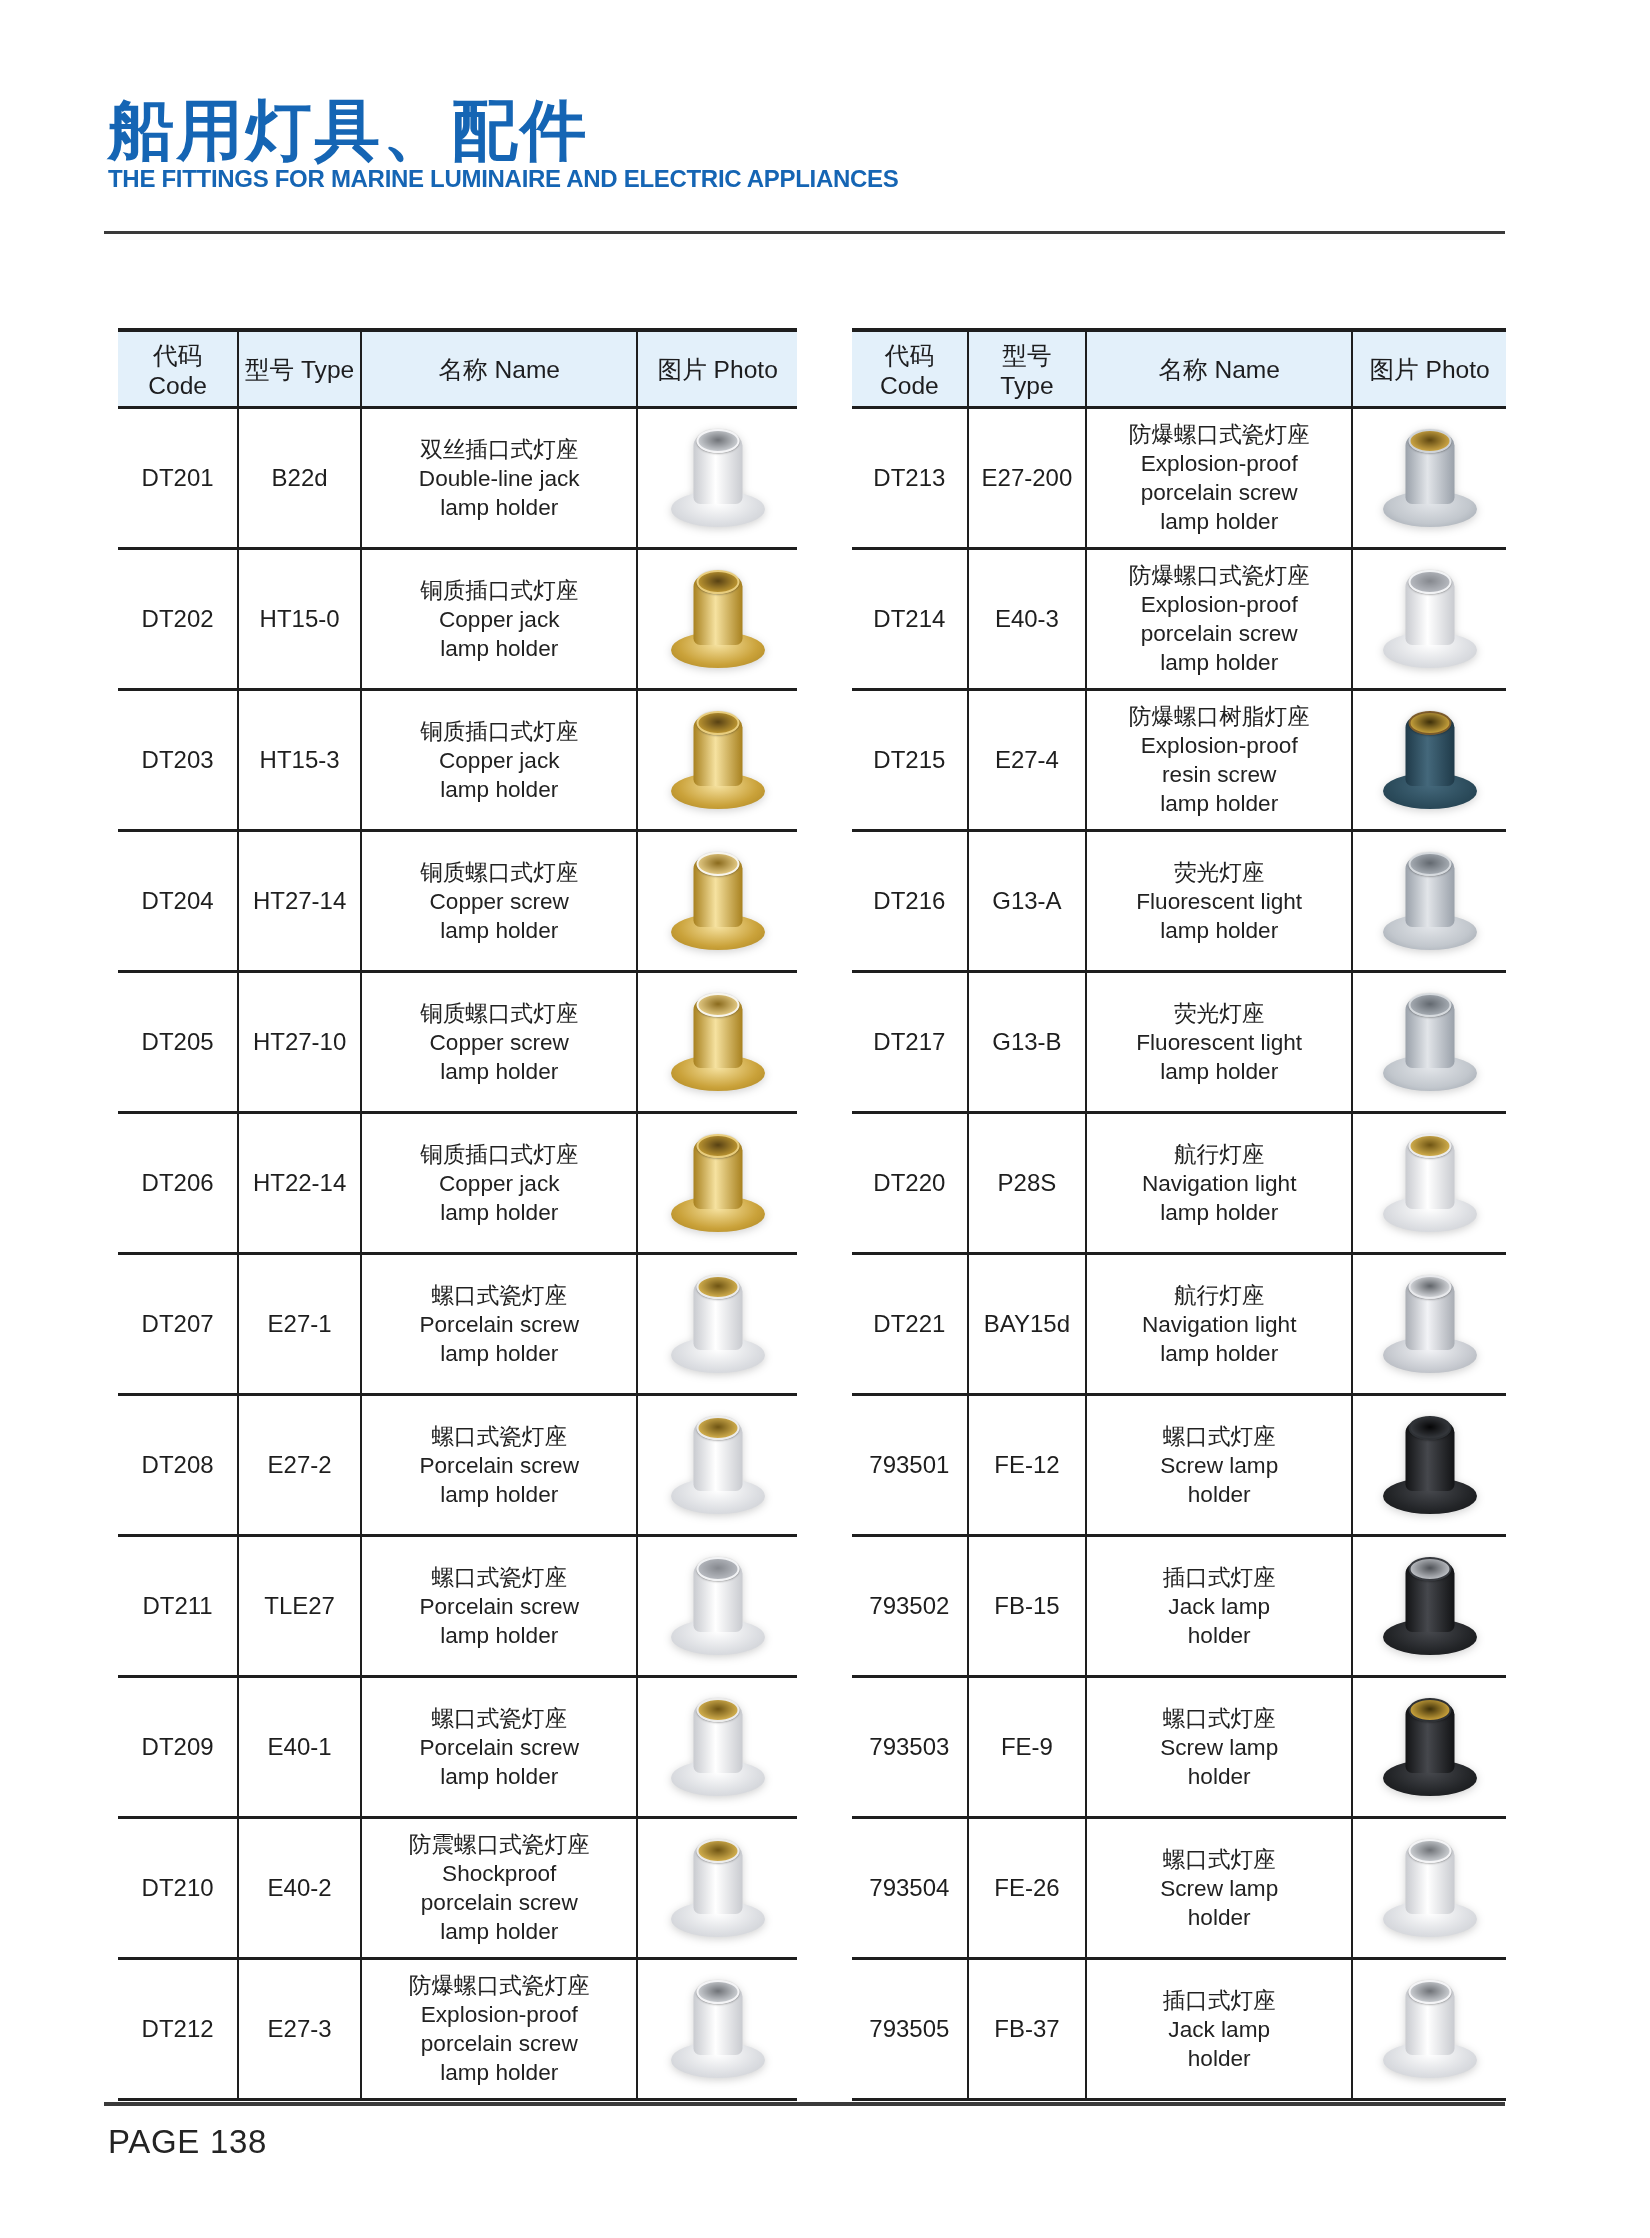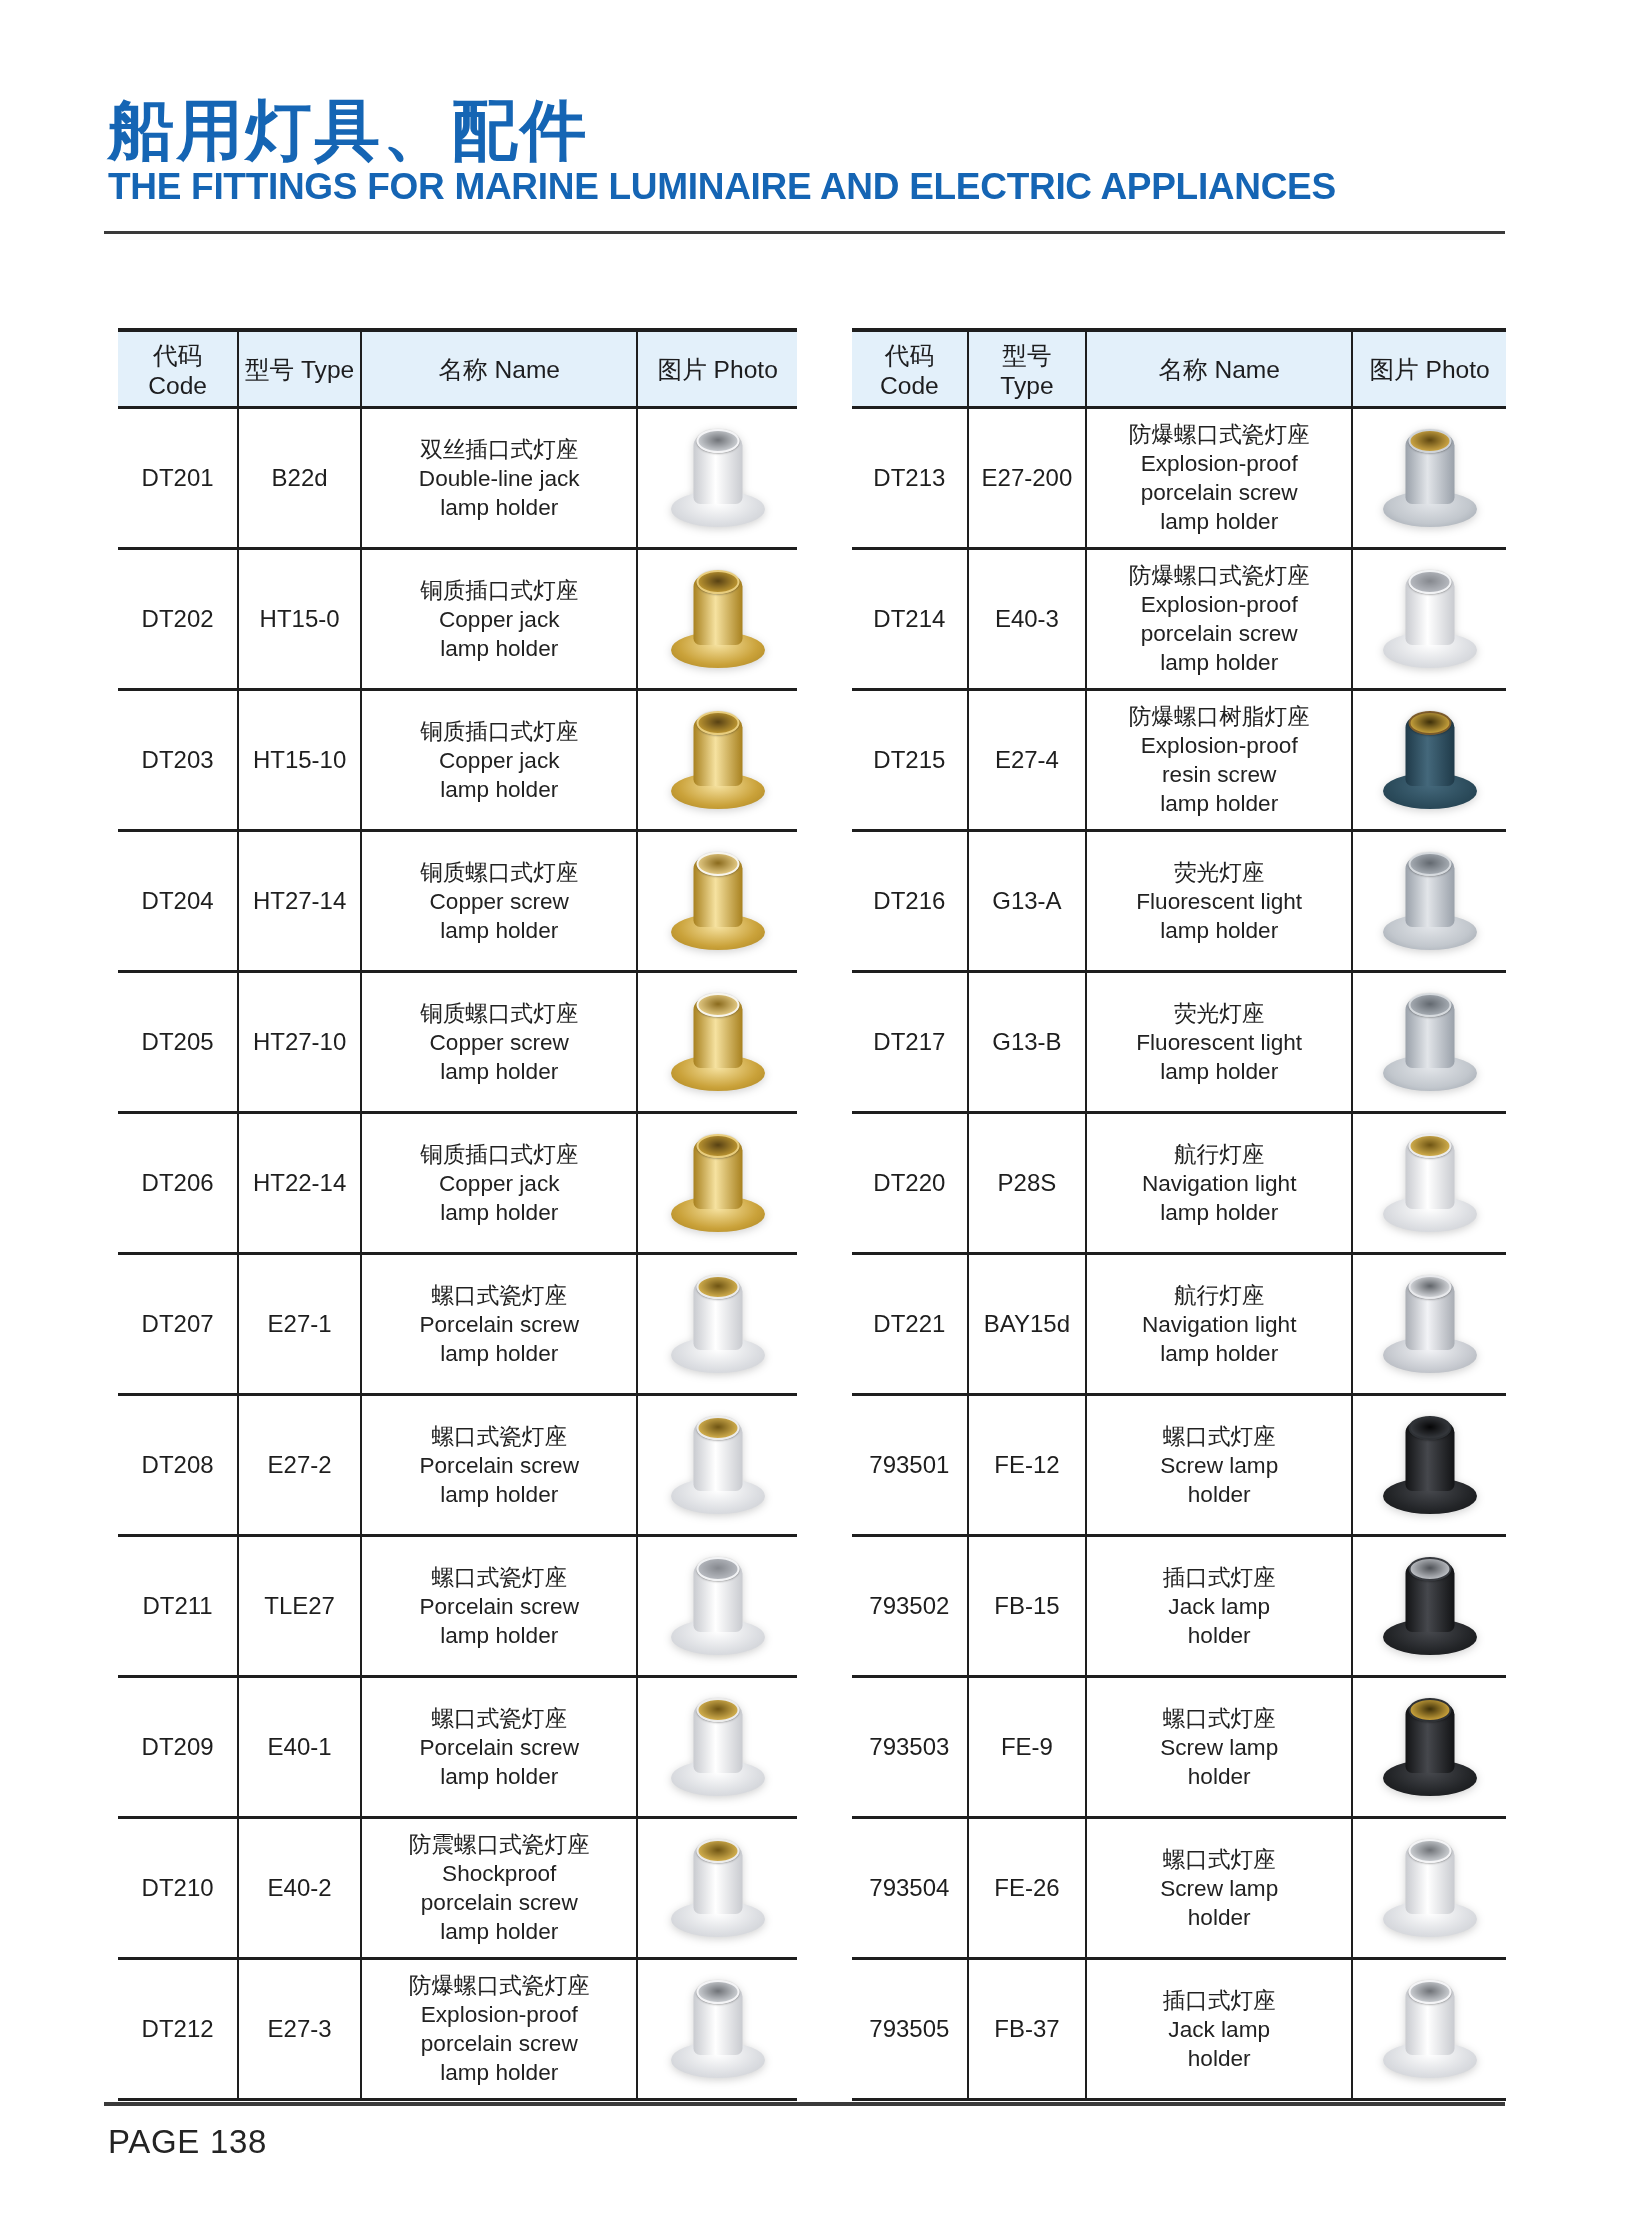--- a/index.html
+++ b/index.html
@@ -15,7 +15,7 @@
   }
   .page-subtitle{
     position:absolute;left:108px;top:165px;
-    font-size:37px;font-weight:700;color:#1565b4;letter-spacing:-0.3px;line-height:1.2;
+    font-size:24px;font-weight:700;color:#1565b4;letter-spacing:-0.3px;line-height:1.2;
   }
   .rule-top{
     position:absolute;left:104px;top:231px;width:1401px;height:3.3px;background:#3a3a3a;

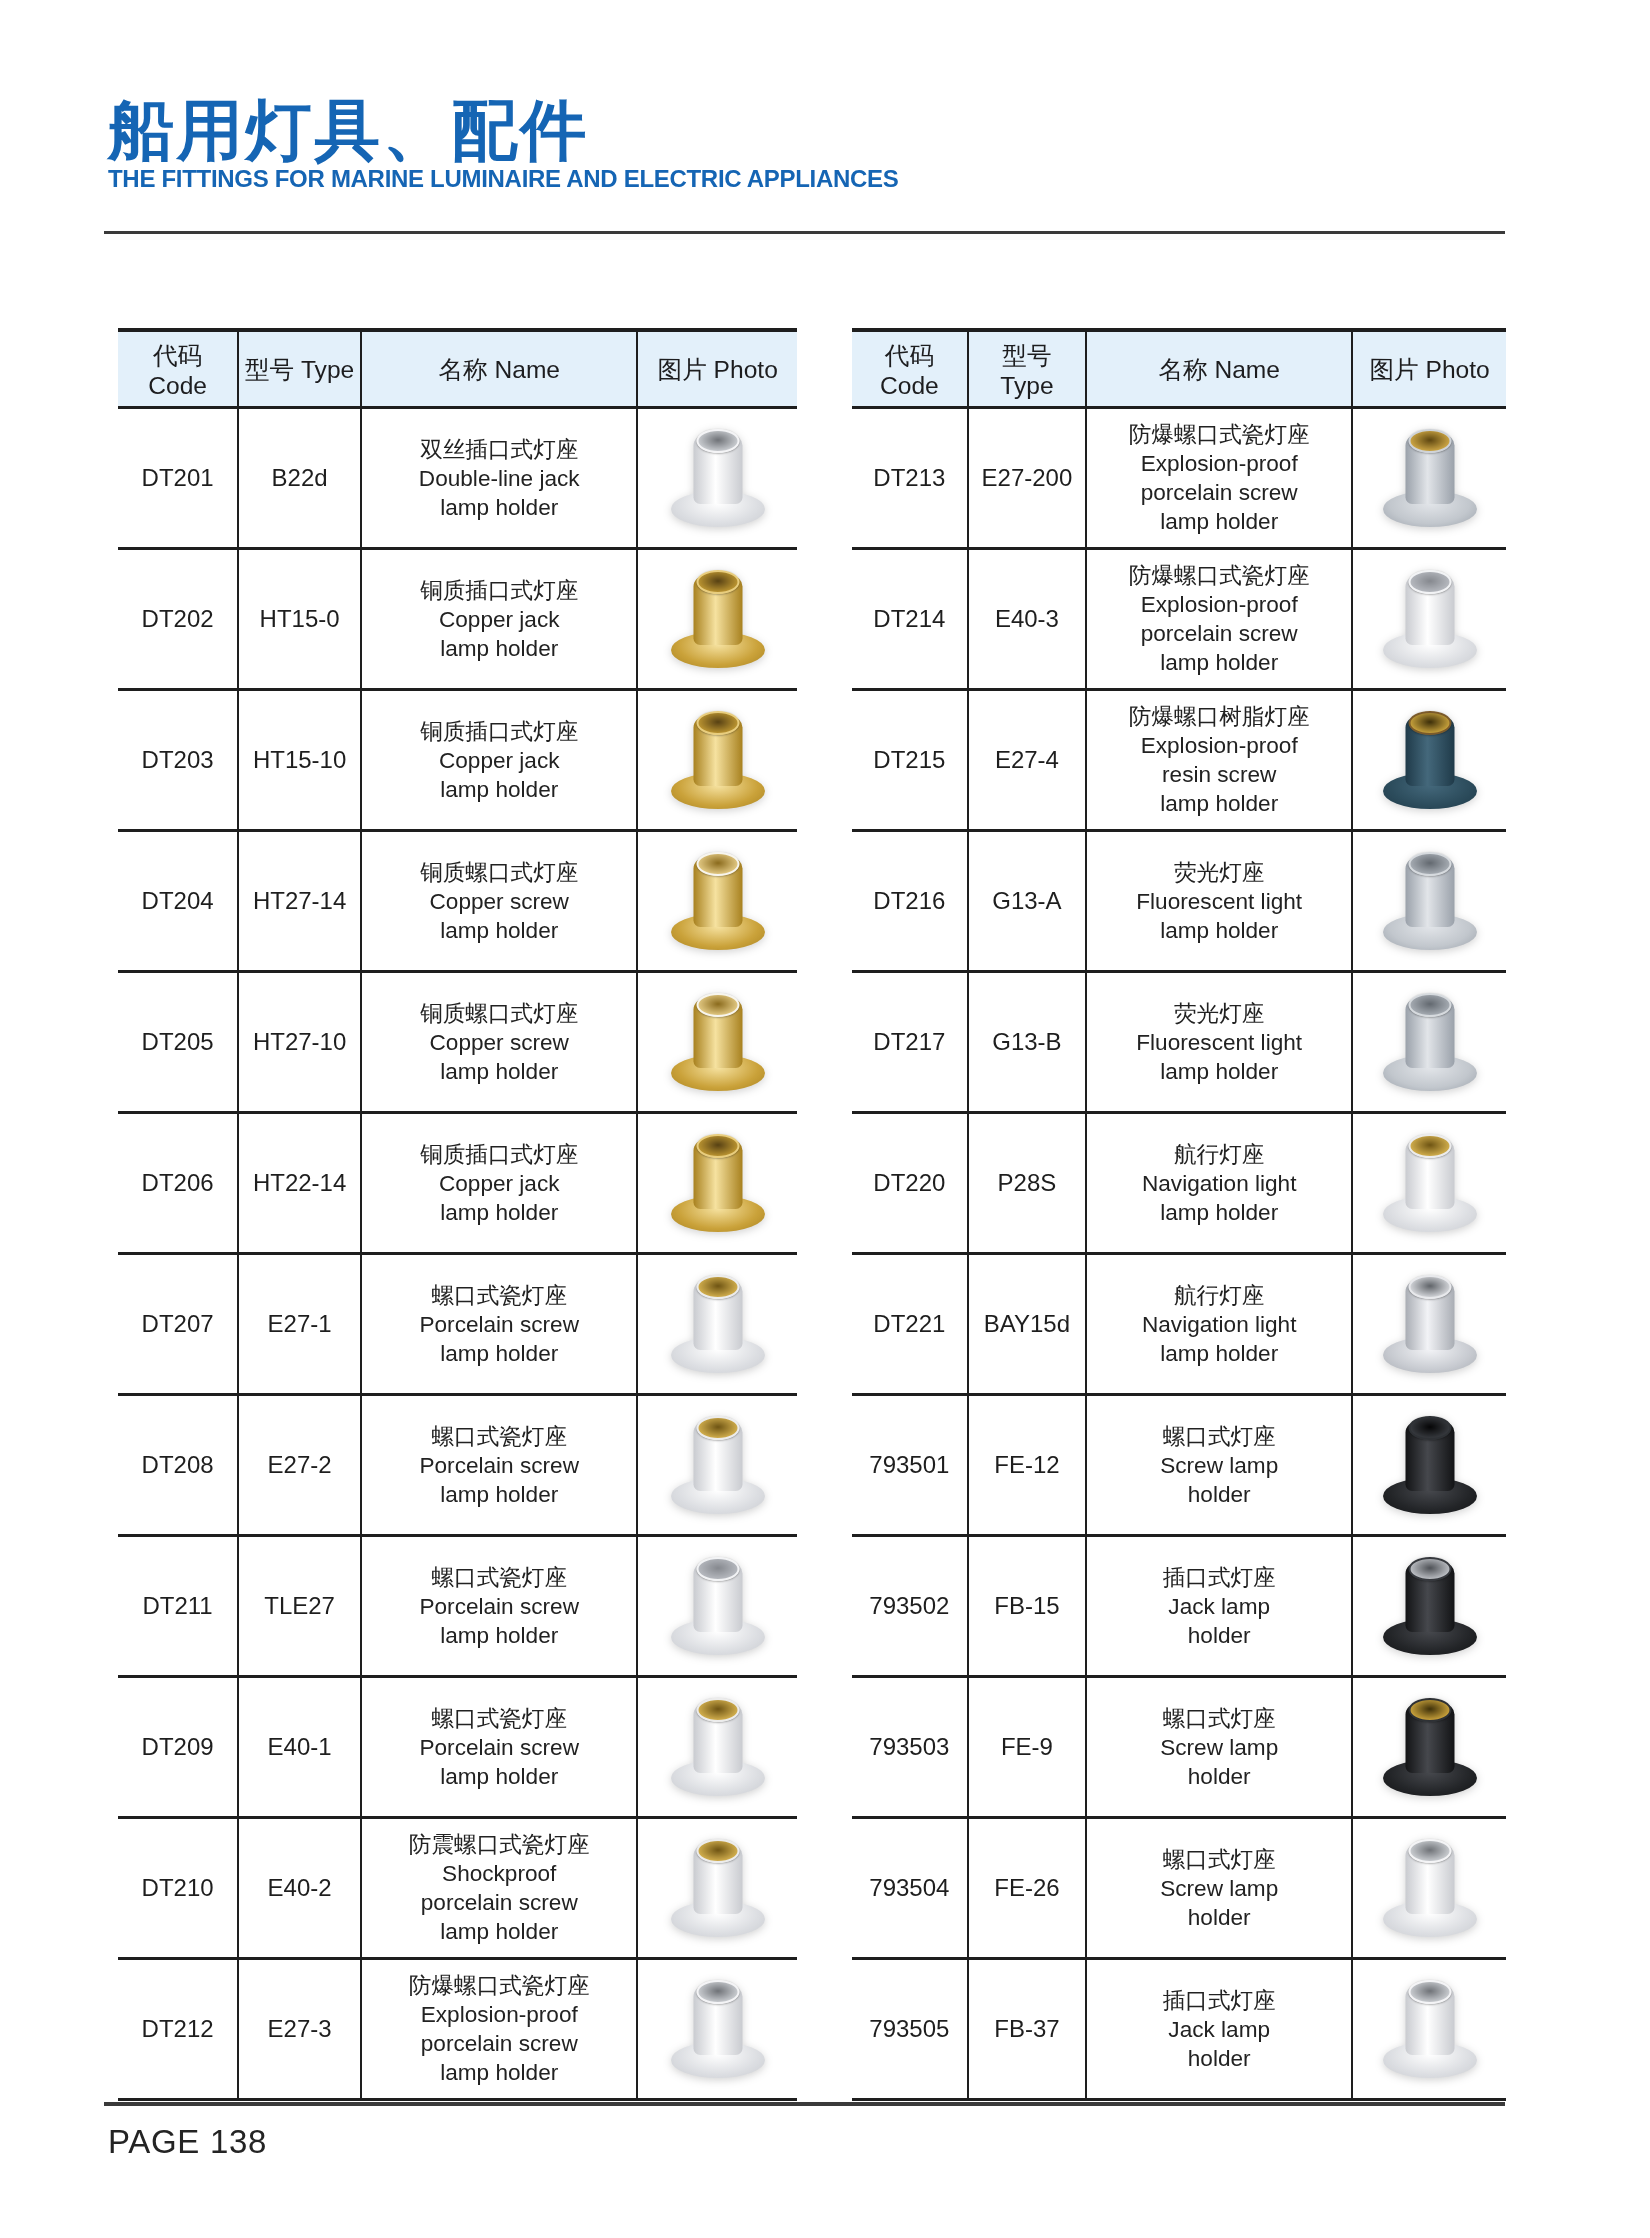--- a/index.html
+++ b/index.html
@@ -139,7 +139,7 @@
         </tr>
       <tr>
           <td>DT203</td>
-          <td>HT15-10</td>
+          <td>HT15-3</td>
           <td class="namecell">
             <span class="cn">铜质插口式灯座</span>
             <span class="en">Copper jack

